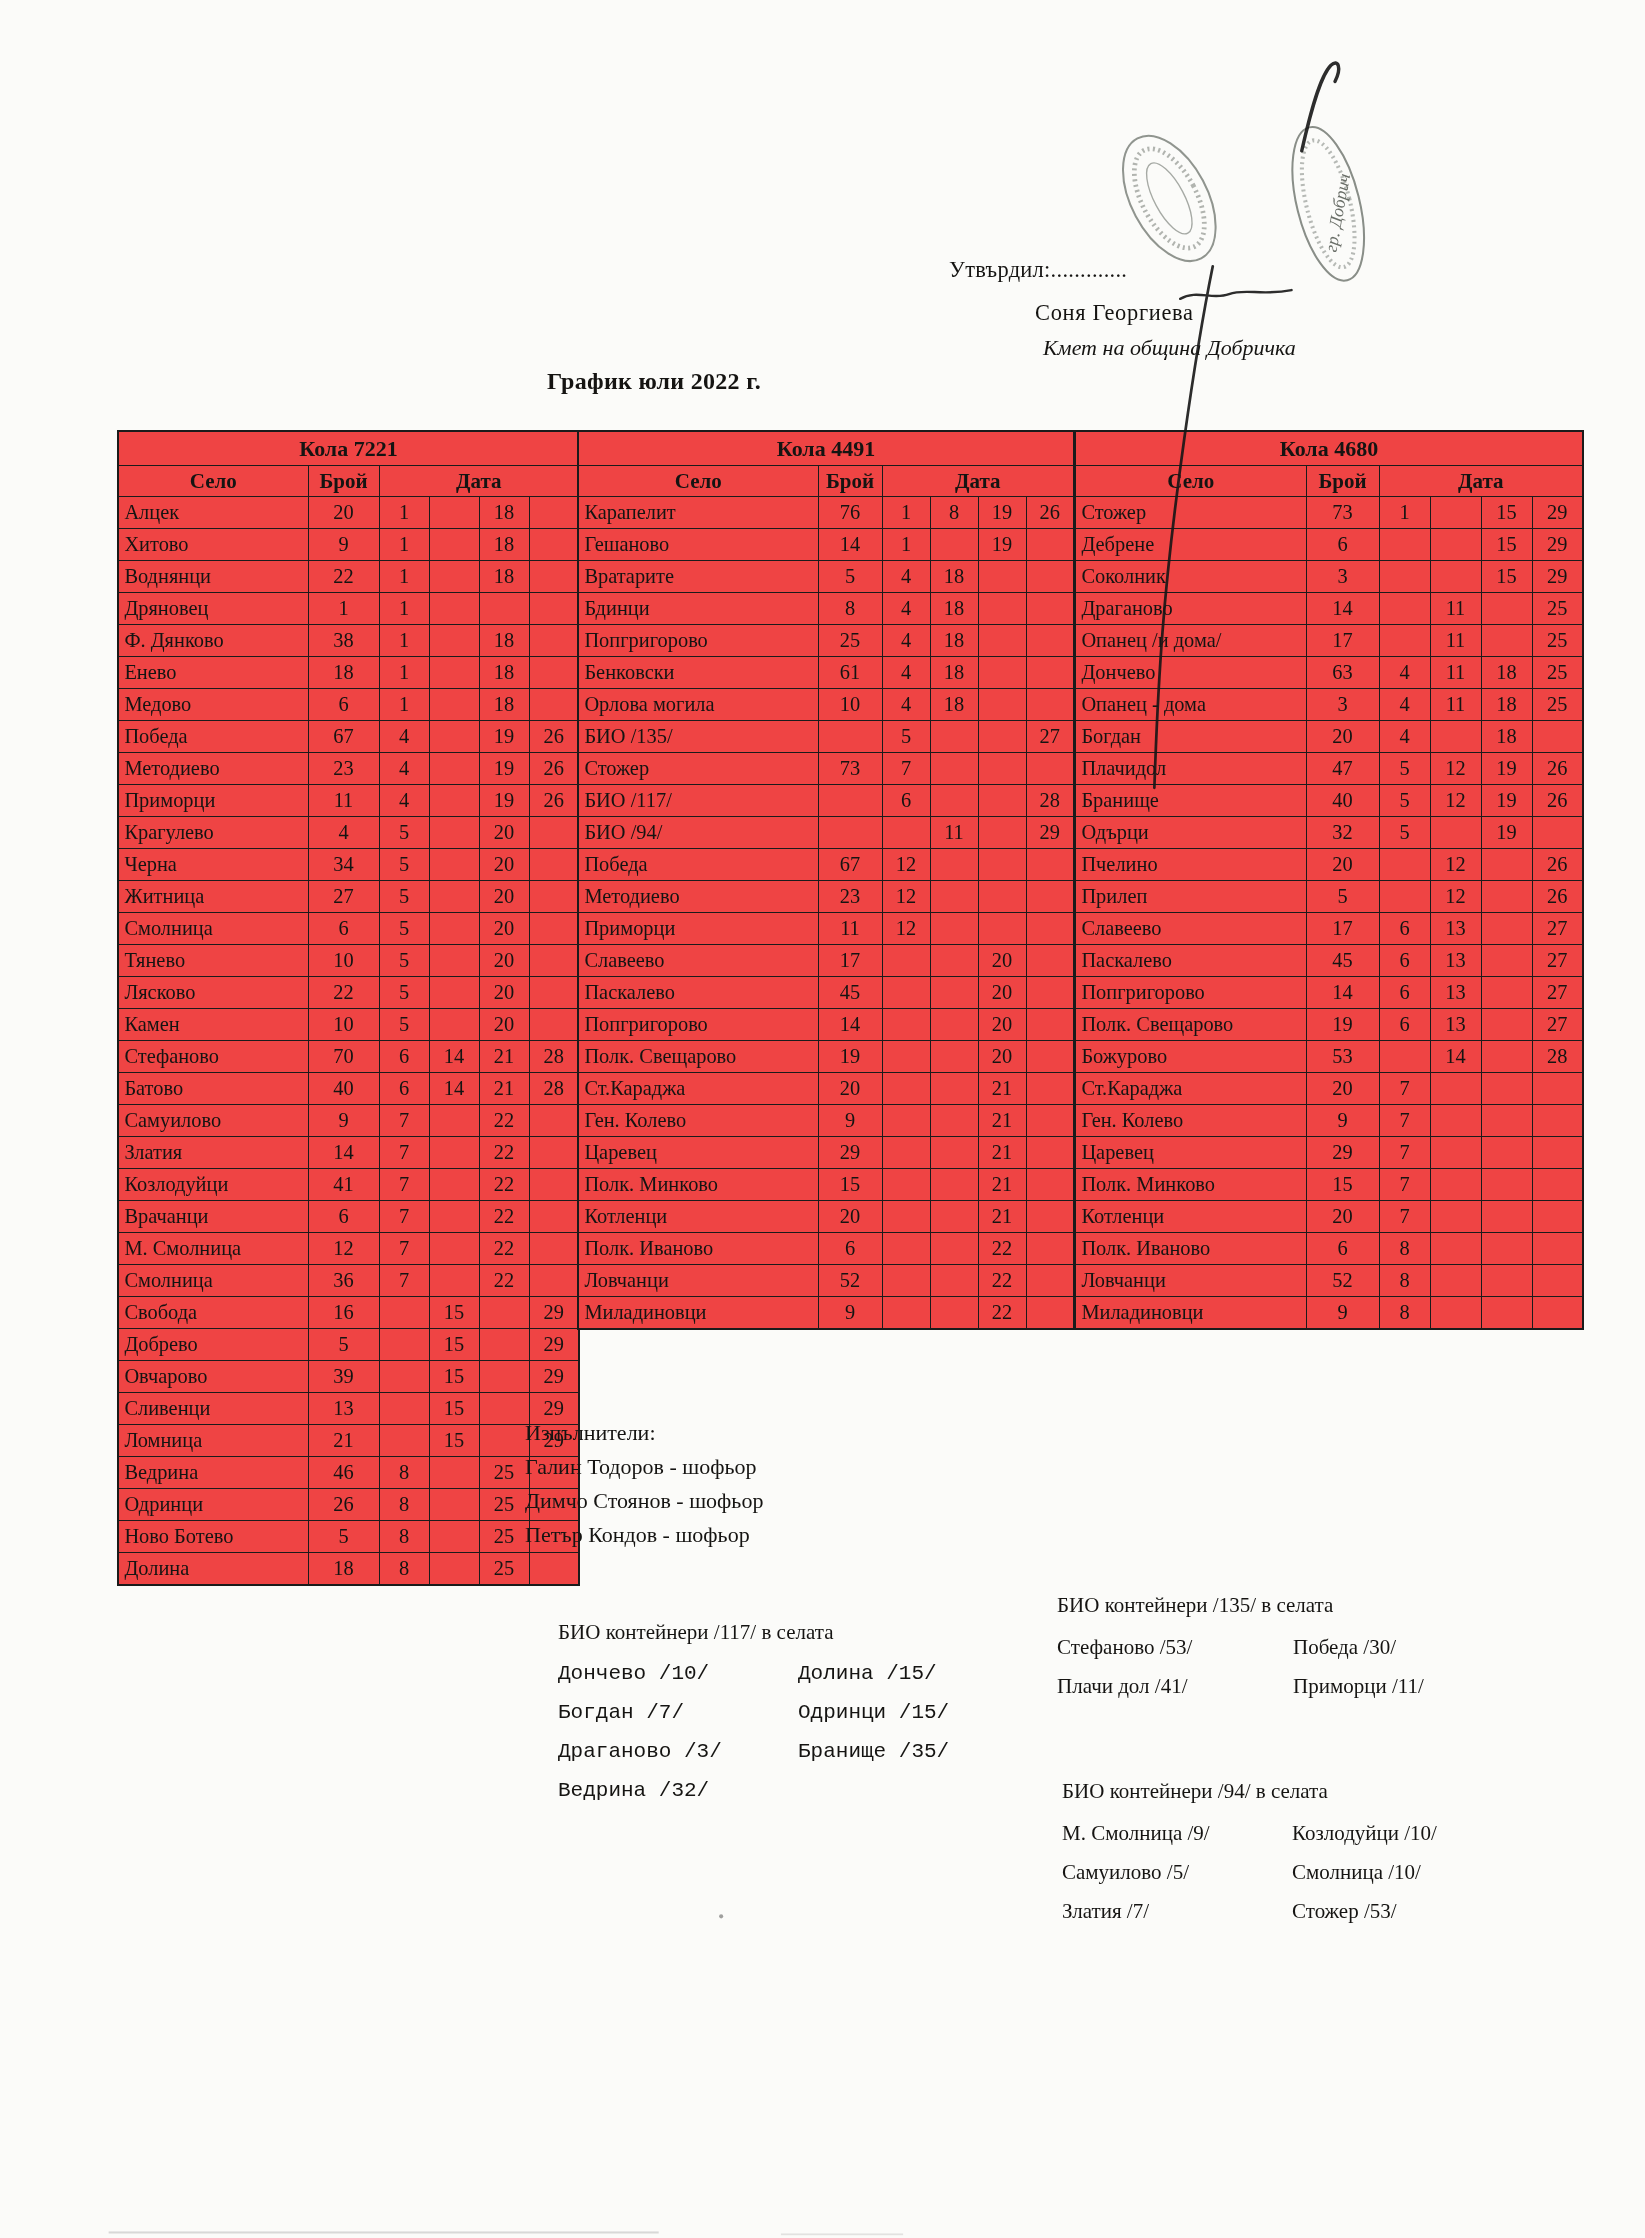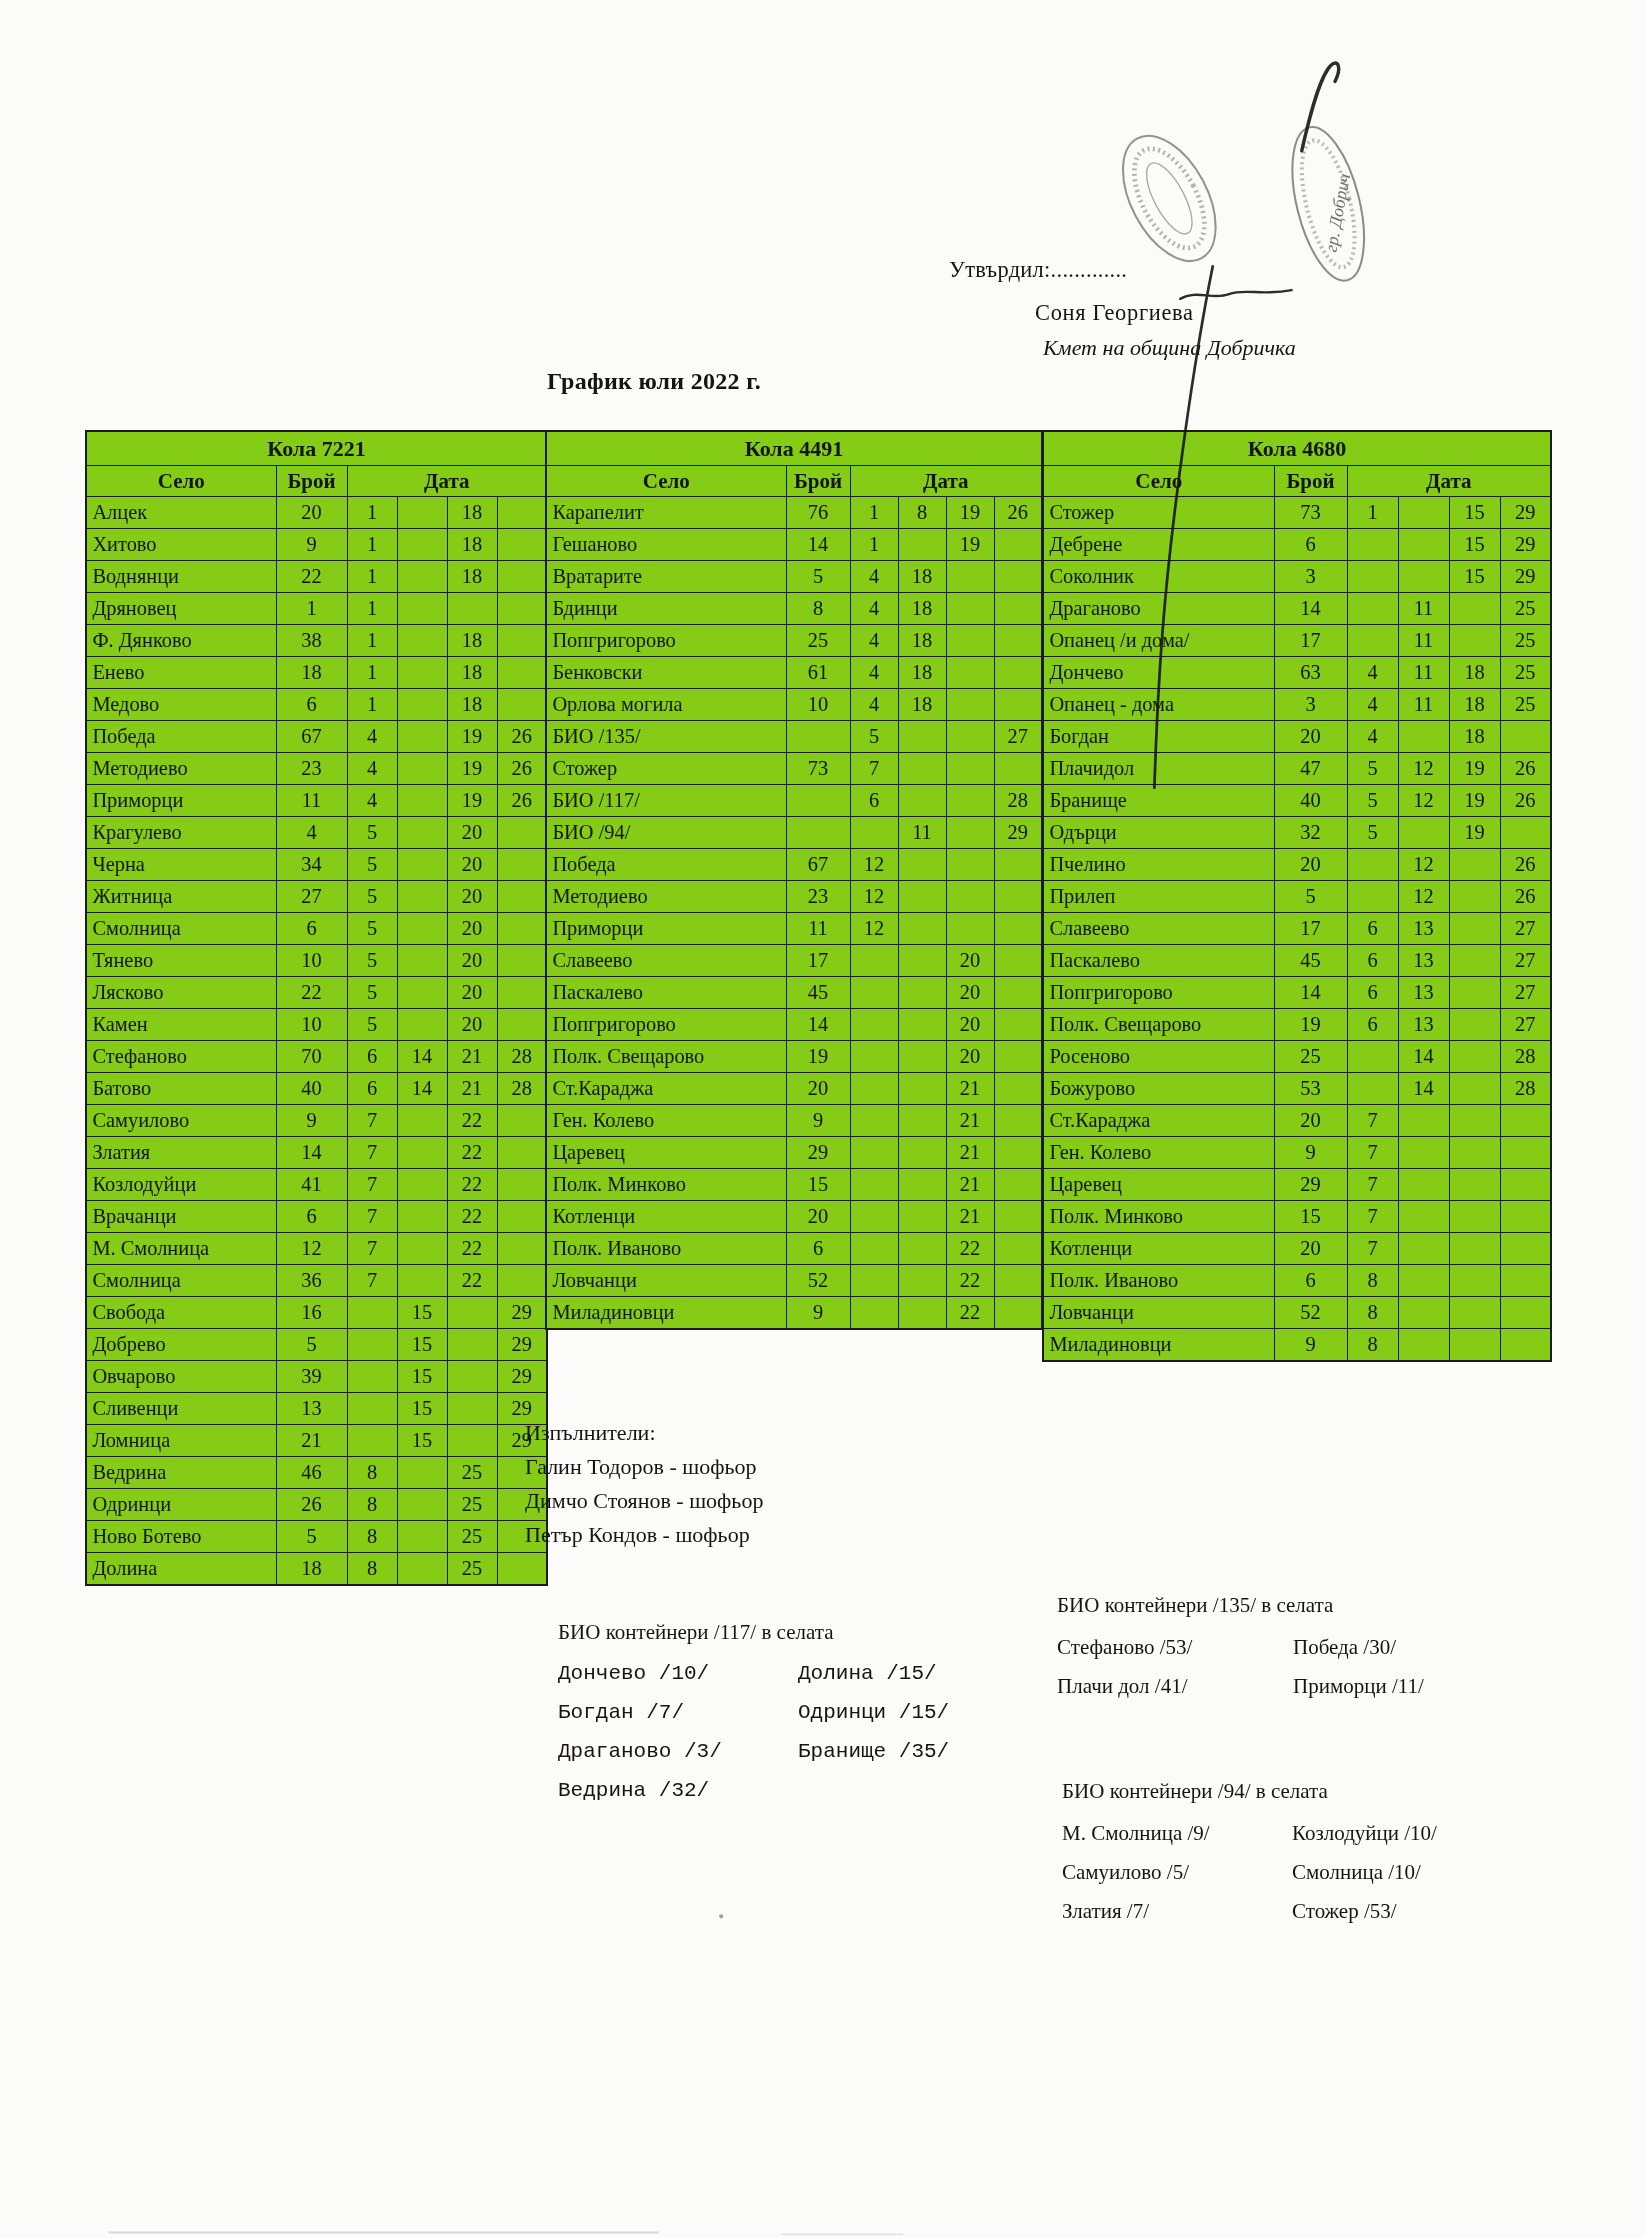--- a/index.html
+++ b/index.html
@@ -18,7 +18,7 @@
   .t2{left:545px;top:430px;}
   .t3{left:1042px;top:430px;}
 
-  table{border-collapse:collapse;table-layout:fixed;border:2px solid #1b1b1b;background:#84cc16;}
+  table{border-collapse:collapse;table-layout:fixed;border:2px solid #1b1b1b;background:#ef4444;margin-left:32px;}
   th,td{border:1.4px solid #1b1b1b;font-size:20.4px;padding:0;white-space:nowrap;overflow:hidden;
         font-weight:normal;color:#151412;}
   tr.hrow1 th{height:33px;font-size:22px;font-weight:bold;text-align:center;}

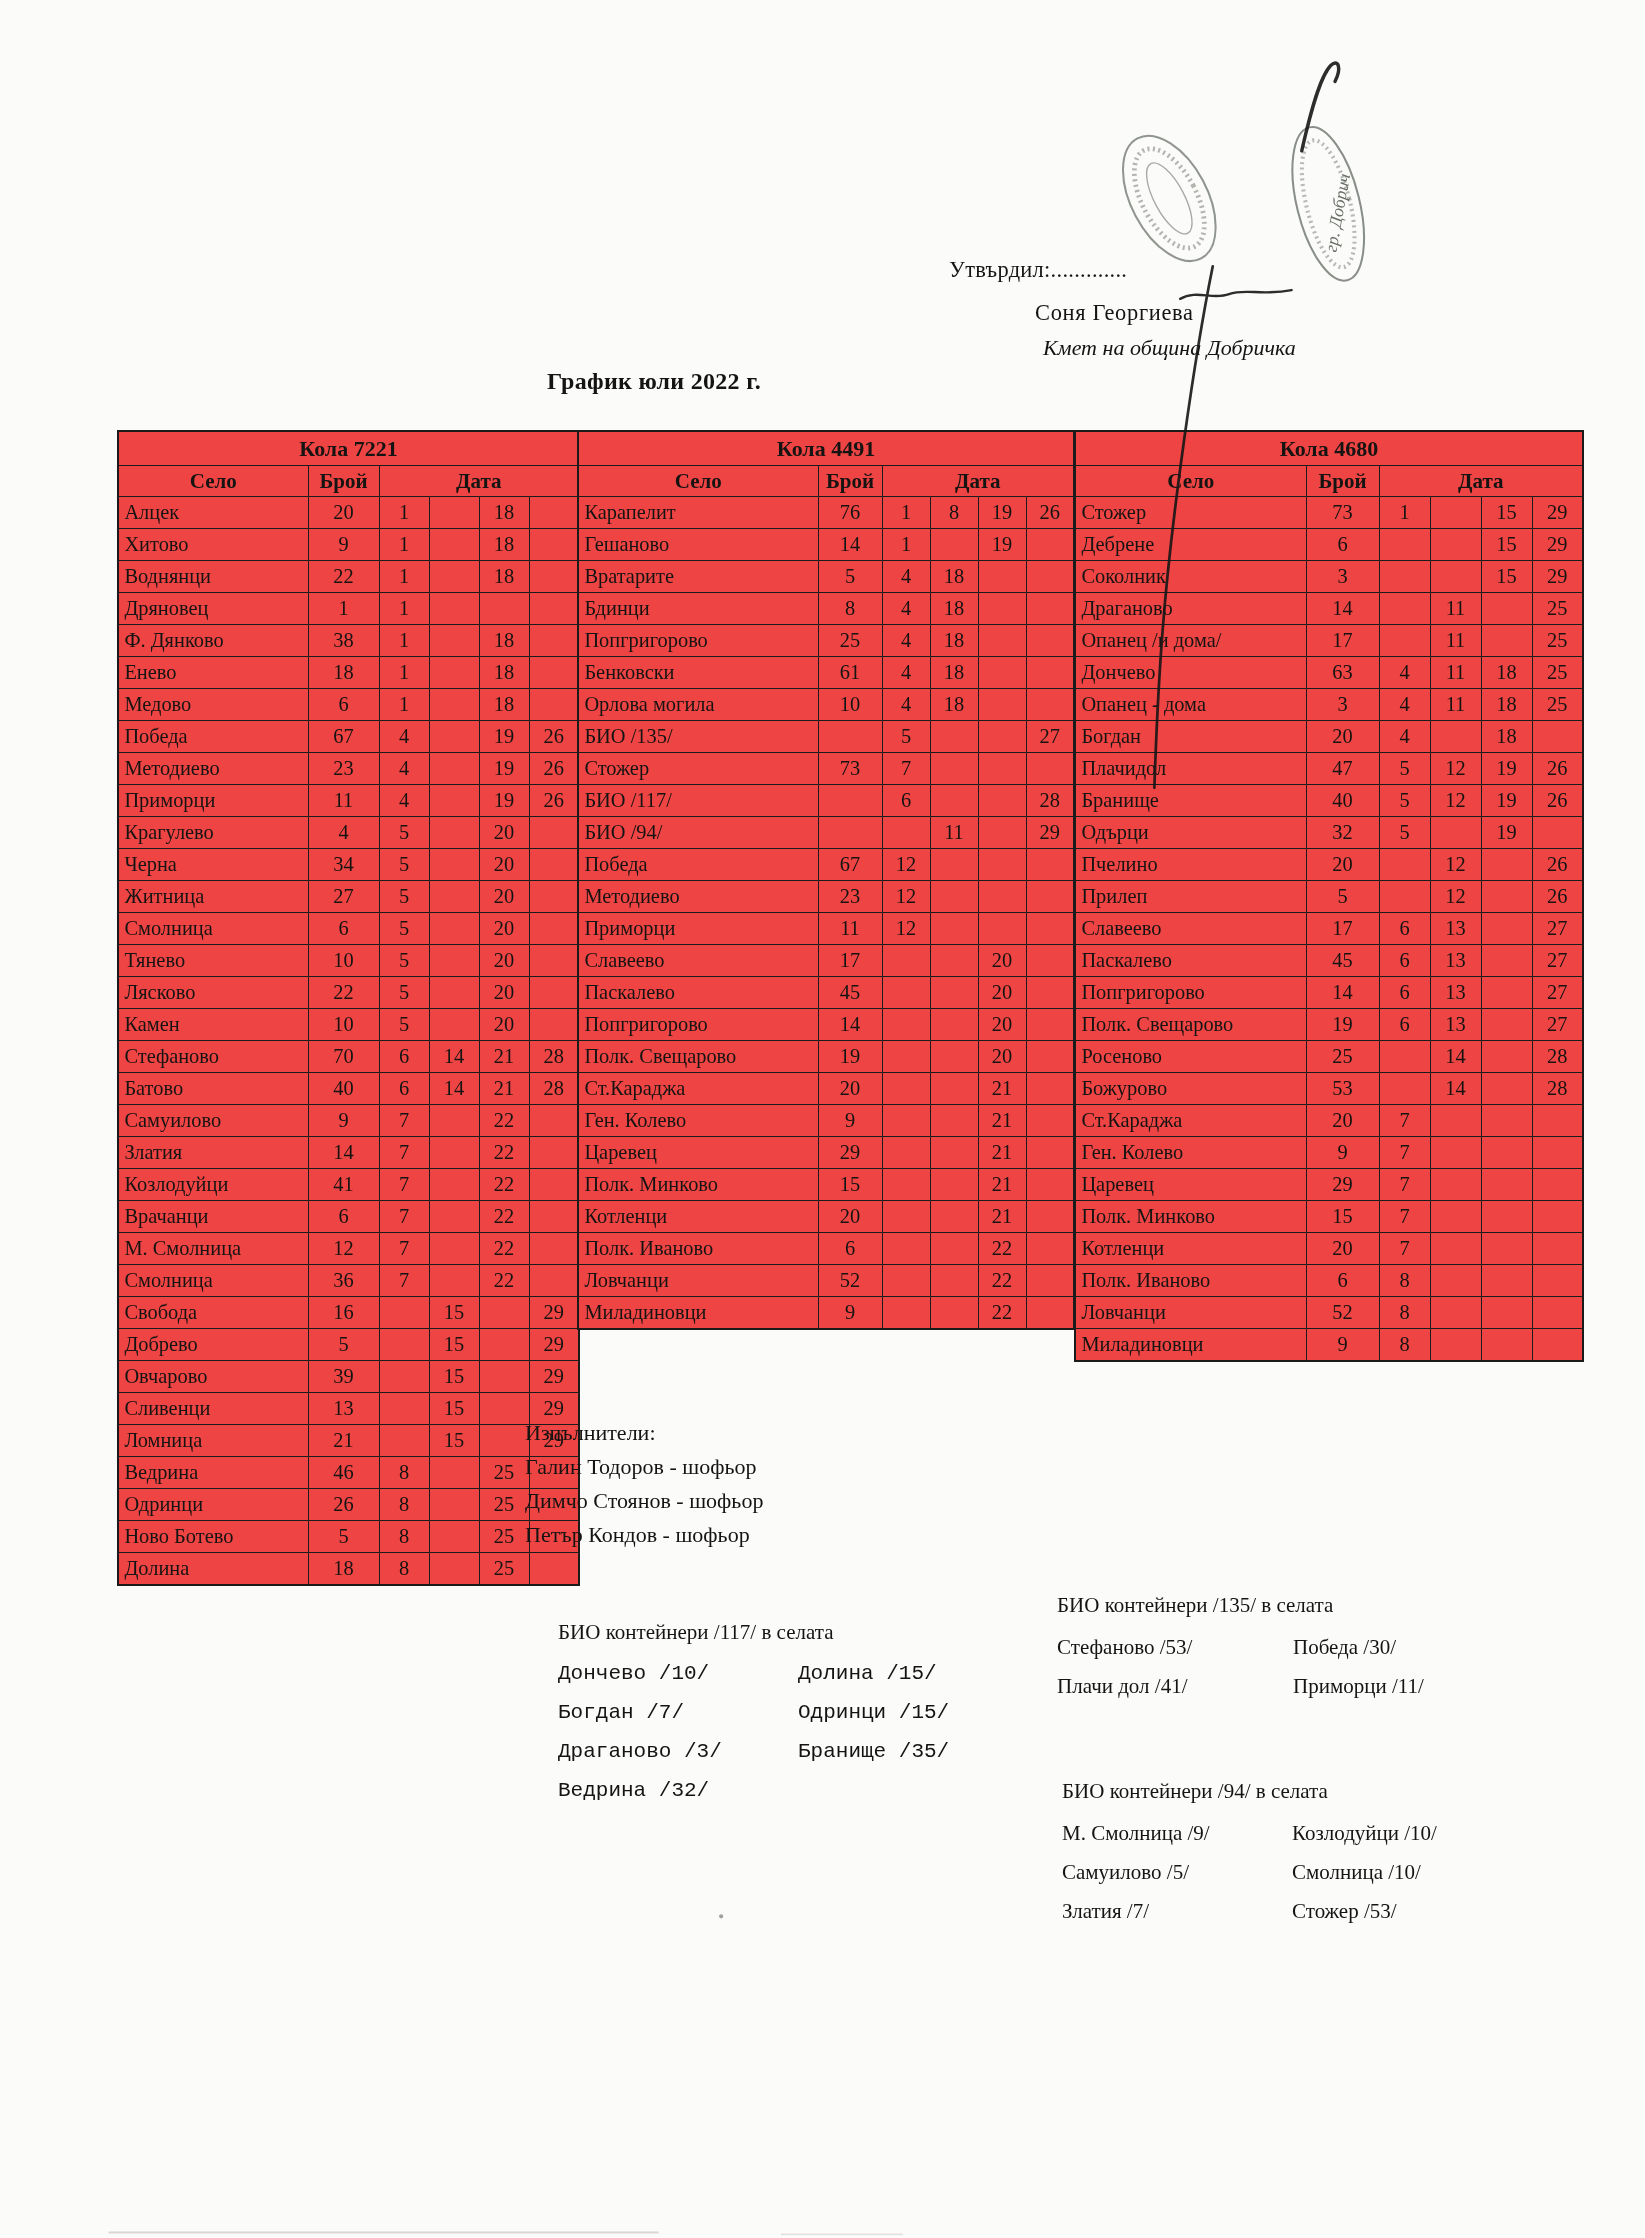--- a/index.html
+++ b/index.html
@@ -734,14 +734,6 @@
             <td class="dcell">13</td>
             <td class="dcell"></td>
             <td class="dcell">27</td>
-          </tr>
-          <tr>
-            <td class="vcell">Росеново</td>
-            <td class="ccell">25</td>
-            <td class="dcell"></td>
-            <td class="dcell">14</td>
-            <td class="dcell"></td>
-            <td class="dcell">28</td>
           </tr>
           <tr>
             <td class="vcell">Божурово</td>

